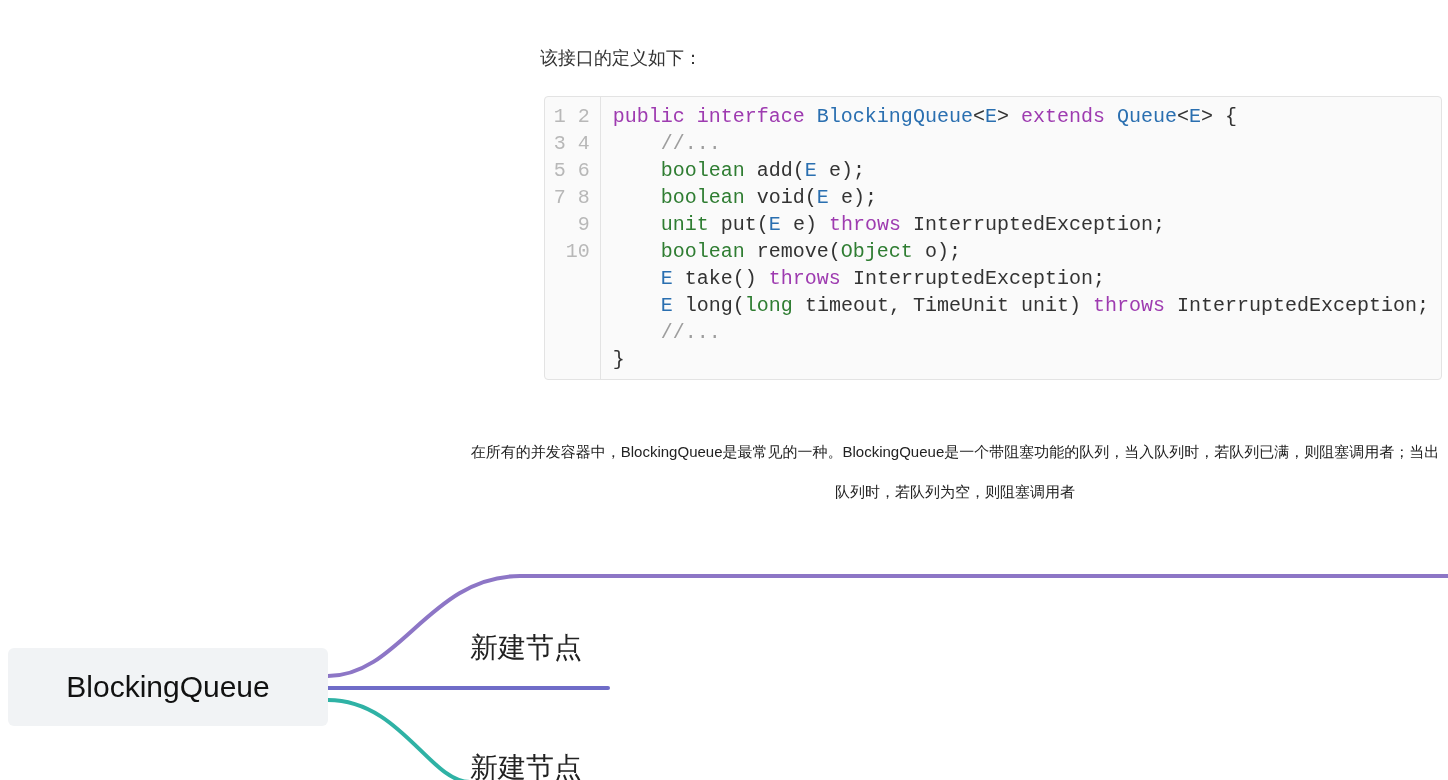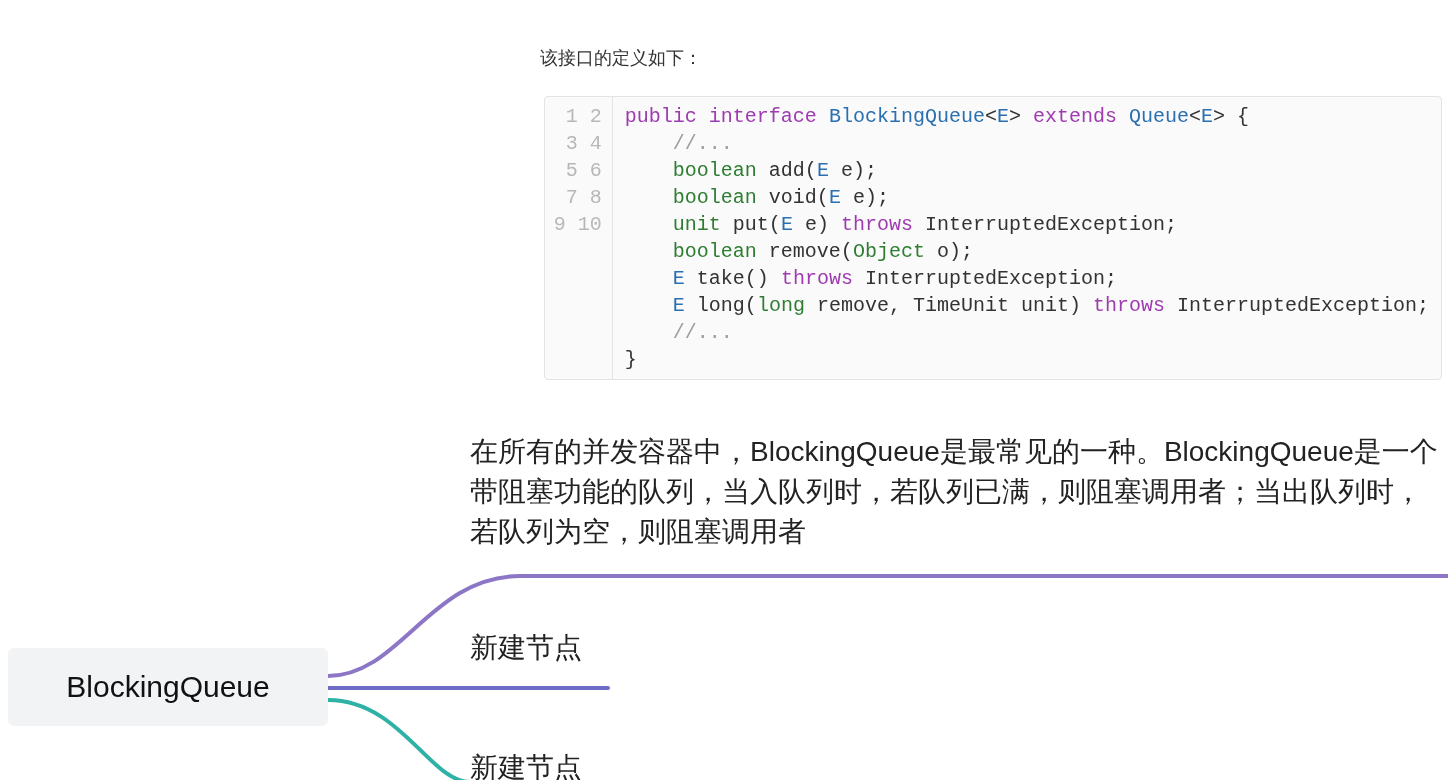--- a/index.html
+++ b/index.html
@@ -122,7 +122,7 @@
 <span>    </span><span class="tok-type">unit</span><span> </span><span class="tok-fn">put</span><span>(</span><span class="tok-name">E</span><span> e) </span><span class="tok-kw">throws</span><span> InterruptedException;</span>
 <span>    </span><span class="tok-type">boolean</span><span> </span><span class="tok-fn">remove</span><span>(</span><span class="tok-type">Object</span><span> o);</span>
 <span>    </span><span class="tok-name">E</span><span> </span><span class="tok-fn">take</span><span>() </span><span class="tok-kw">throws</span><span> InterruptedException;</span>
-<span>    </span><span class="tok-name">E</span><span> </span><span class="tok-fn">long</span><span>(</span><span class="tok-type">long</span><span> remove, TimeUnit unit) </span><span class="tok-kw">throws</span><span> InterruptedException;</span>
+<span>    </span><span class="tok-name">E</span><span> </span><span class="tok-fn">long</span><span>(</span><span class="tok-type">long</span><span> timeout, TimeUnit unit) </span><span class="tok-kw">throws</span><span> InterruptedException;</span>
 <span>    </span><span class="tok-cmnt">//...</span>
 <span>}</span></div>
   </div>

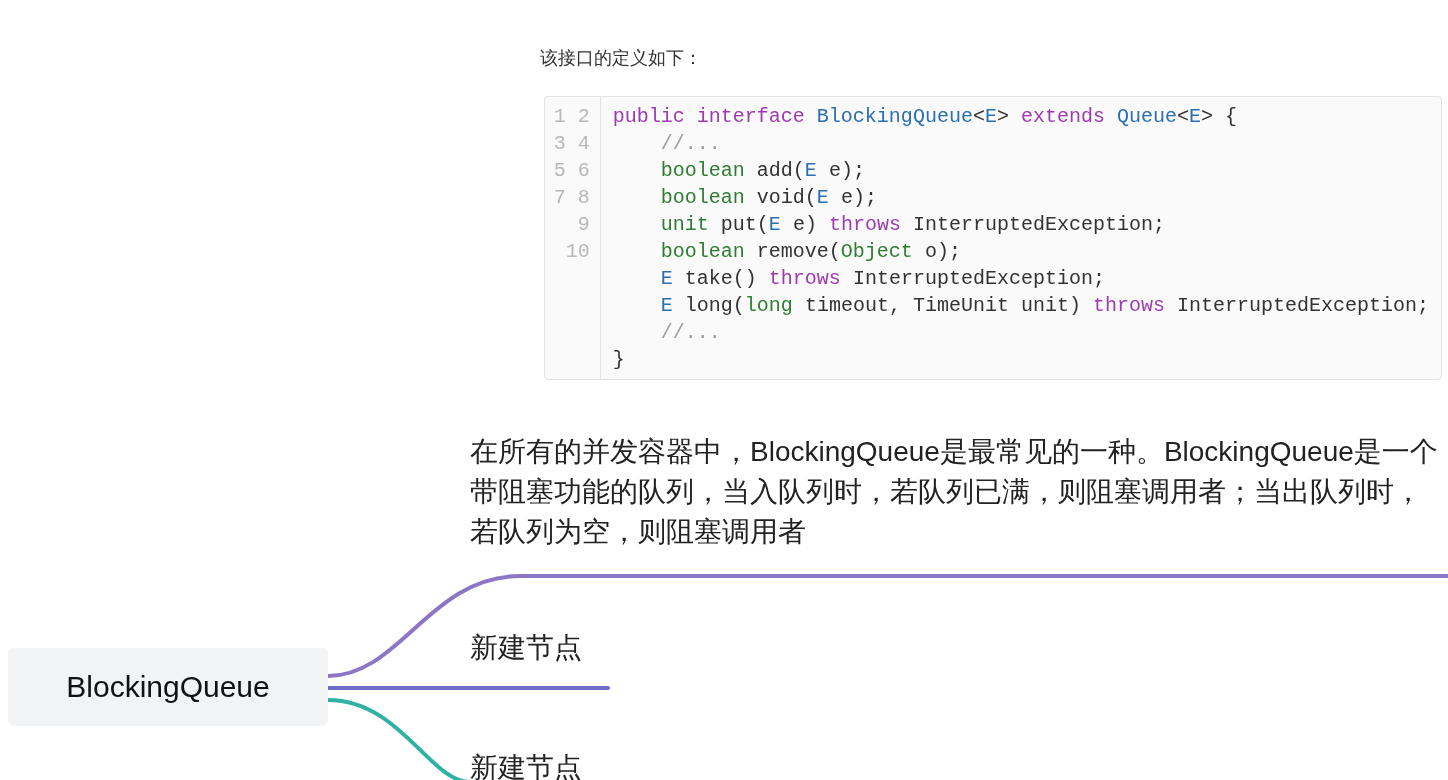--- a/index.html
+++ b/index.html
@@ -62,7 +62,8 @@
     left: 470px;
     top: 432px;
     width: 970px;
-    font-size: 28px;
+    text-align: center;
+    font-size: 15px;
     line-height: 40px;
     color: #222;
   }

